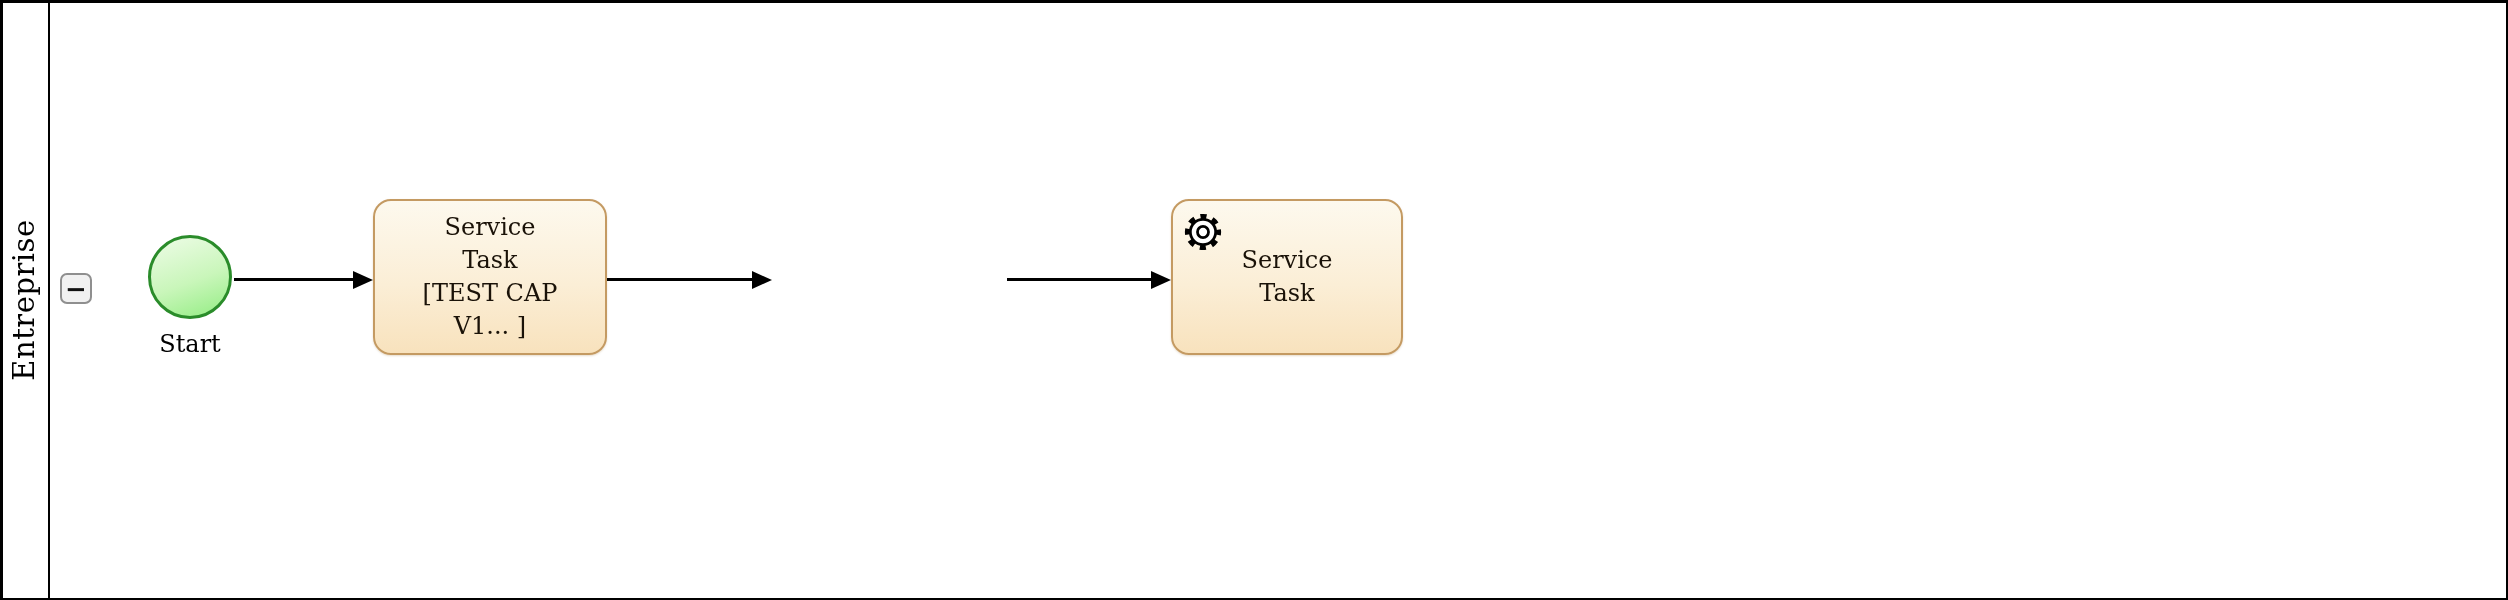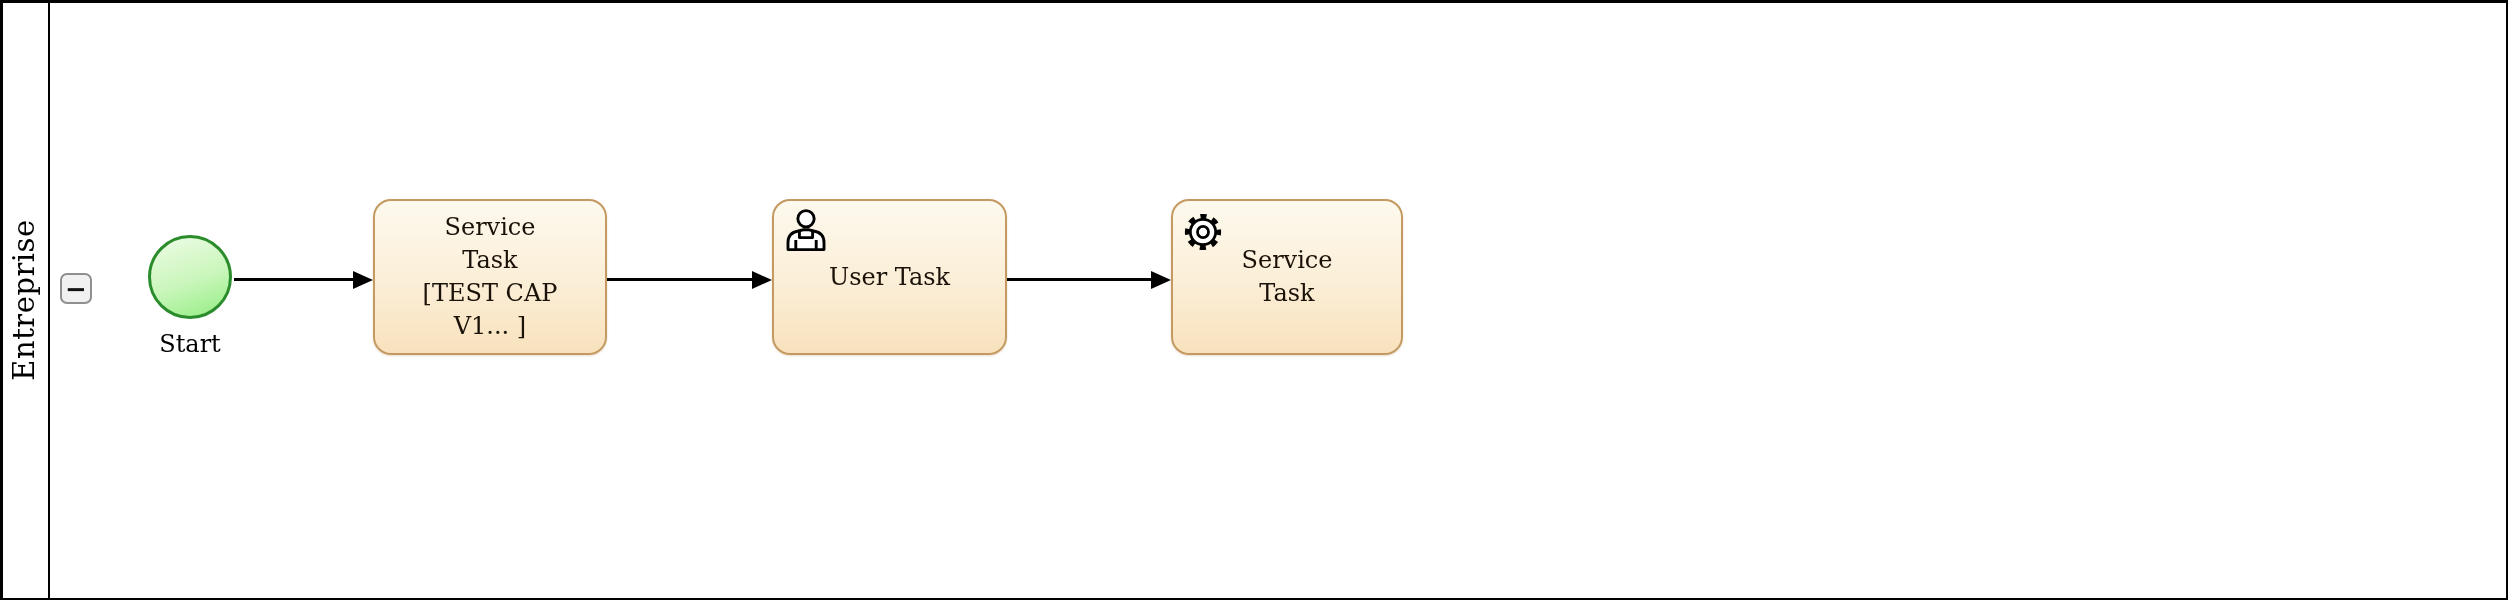--- a/index.html
+++ b/index.html
@@ -182,15 +182,6 @@
     <div class="edge-head"></div>
   </div>
 
-  <div class="task" style="left:772px; width:235px;">
-    <svg class="task-icon user" viewBox="0 0 40 40">
-      <path d="M5 35.5 L5 29.5 Q5 21.5 13.5 20 L17.5 19 L22.5 19 L26.5 20 Q35 21.5 35 29.5 L35 35.5 Z" fill="#ffffff" stroke="#000000" stroke-width="2.4" stroke-linejoin="round"></path>
-      <path d="M11.5 35.5 L11.5 27.5 M28.5 35.5 L28.5 27.5" fill="none" stroke="#000000" stroke-width="2.4"></path>
-      <path d="M14.5 19.5 L14.5 25.5 L25.5 25.5 L25.5 19.5" fill="none" stroke="#000000" stroke-width="2.4" stroke-linejoin="round"></path>
-      <circle cx="20" cy="9.8" r="6.8" fill="#ffffff" stroke="#000000" stroke-width="2.4"></circle>
-    </svg>
-    <div class="task-label">User Task</div>
-  </div>
 
   <div class="edge" style="left:1007px; width:164px;">
     <div class="edge-line"></div>

